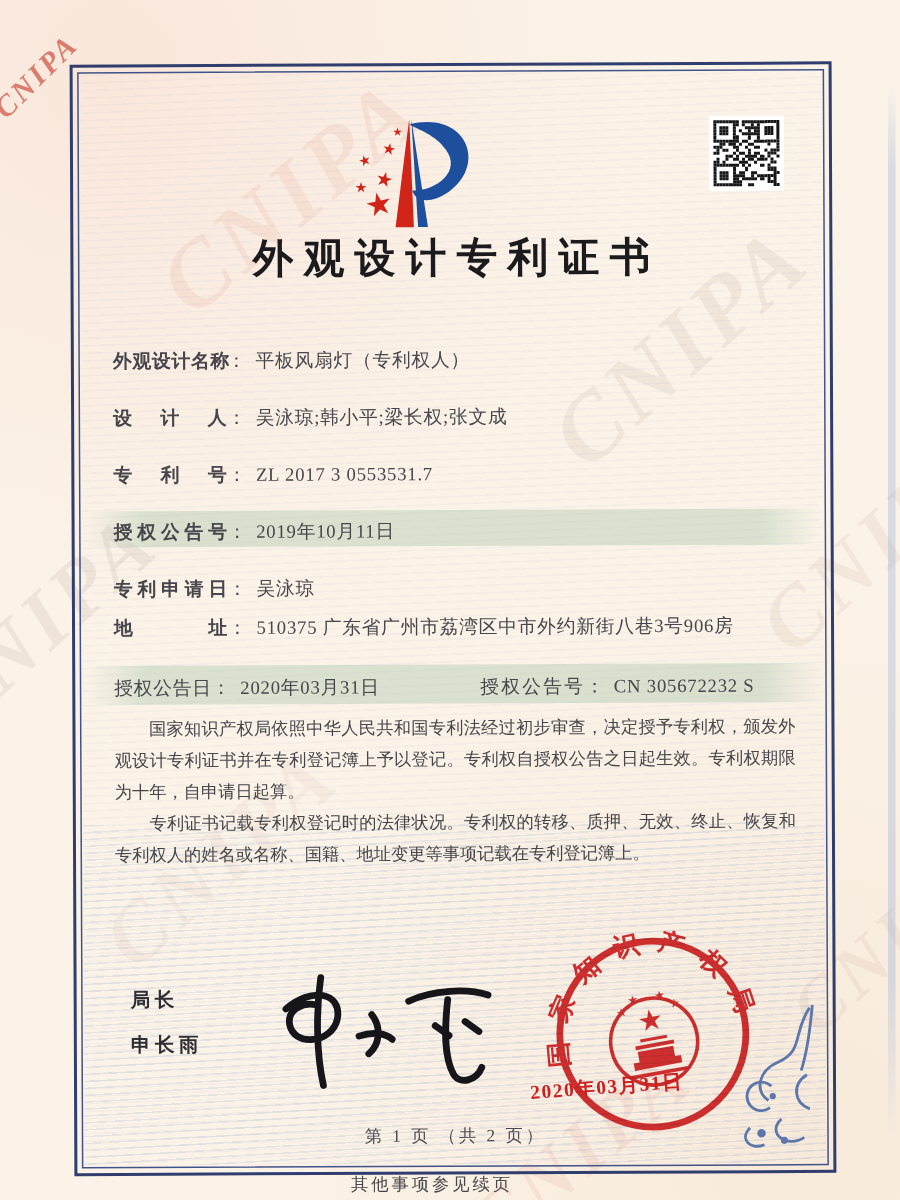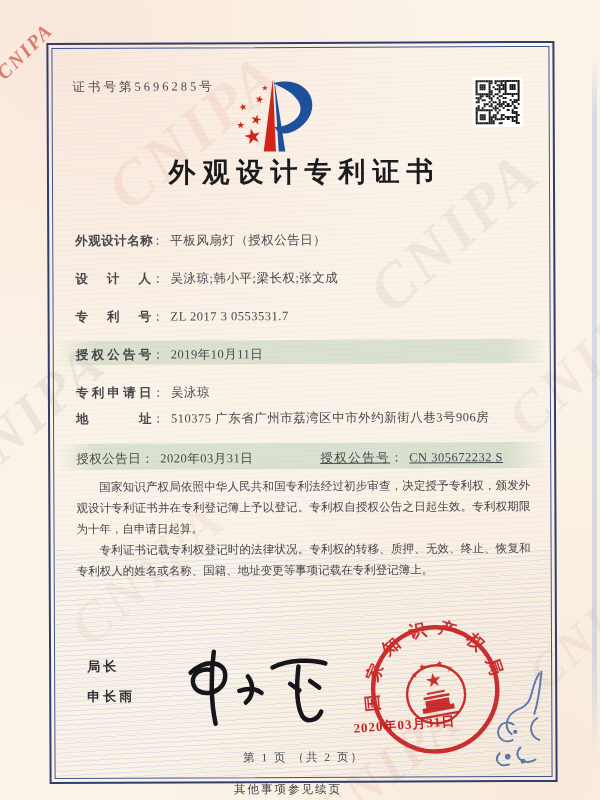--- a/index.html
+++ b/index.html
@@ -90,7 +90,6 @@
   <div class="band band1"></div>
   <div class="band band2"></div>
 
-  <div class="cert-no">证书号第5696285号</div>
 
   <div class="logo">
     <svg width="150" height="94" viewBox="0 0 160 100">

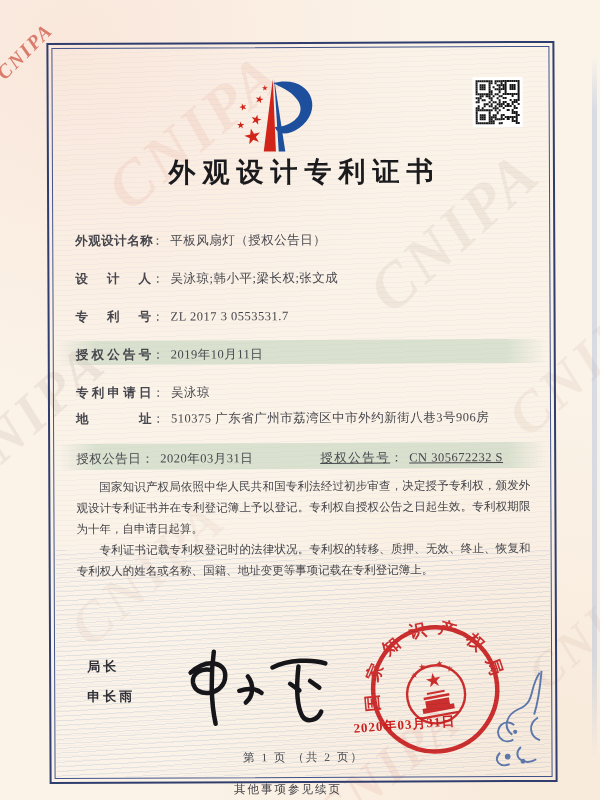--- a/index.html
+++ b/index.html
@@ -355,7 +355,7 @@
   <div class="title">外观设计专利证书</div>
 
   <div class="row r0">
-    <span class="lab">外观设计名称</span><span class="colon">：</span><span class="val">平板风扇灯（授权公告日）</span>
+    <span class="lab">外观设计名称</span><span class="colon">：</span><span class="val">平板风扇灯（专利权人）</span>
   </div>
   <div class="row r1">
     <span class="lab">设计人</span><span class="colon">：</span><span class="val">吴泳琼;韩小平;梁长权;张文成</span>

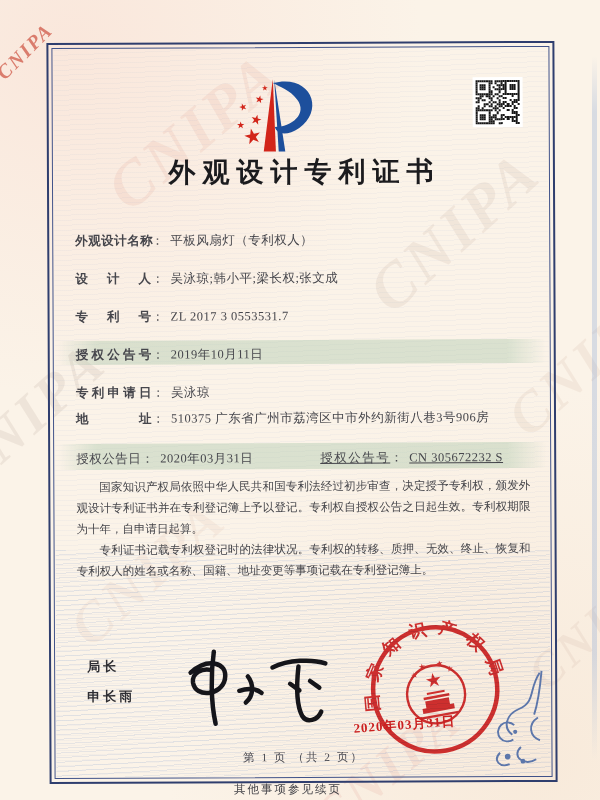--- a/index.html
+++ b/index.html
@@ -46,7 +46,7 @@
   .row .colon{display:inline-block;margin-right:6px;}
   .r0{top:188px;} .r1{top:226px;} .r2{top:264px;} .r3{top:302px;}
   .r4{top:340px;} .r5{top:366px;} .r6{top:406px;}
-  .pair2{position:absolute;left:244px;top:0;text-decoration:underline;}
+  .pair2{position:absolute;left:244px;top:0;}
   .pair2 .lab2{letter-spacing:1.5px;}
   .band{position:absolute;left:8px;right:8px;border-radius:4px;background:
       linear-gradient(90deg,rgba(170,198,170,0),rgba(172,200,172,.42) 8%,rgba(172,200,172,.42) 92%,rgba(170,198,170,0));}

